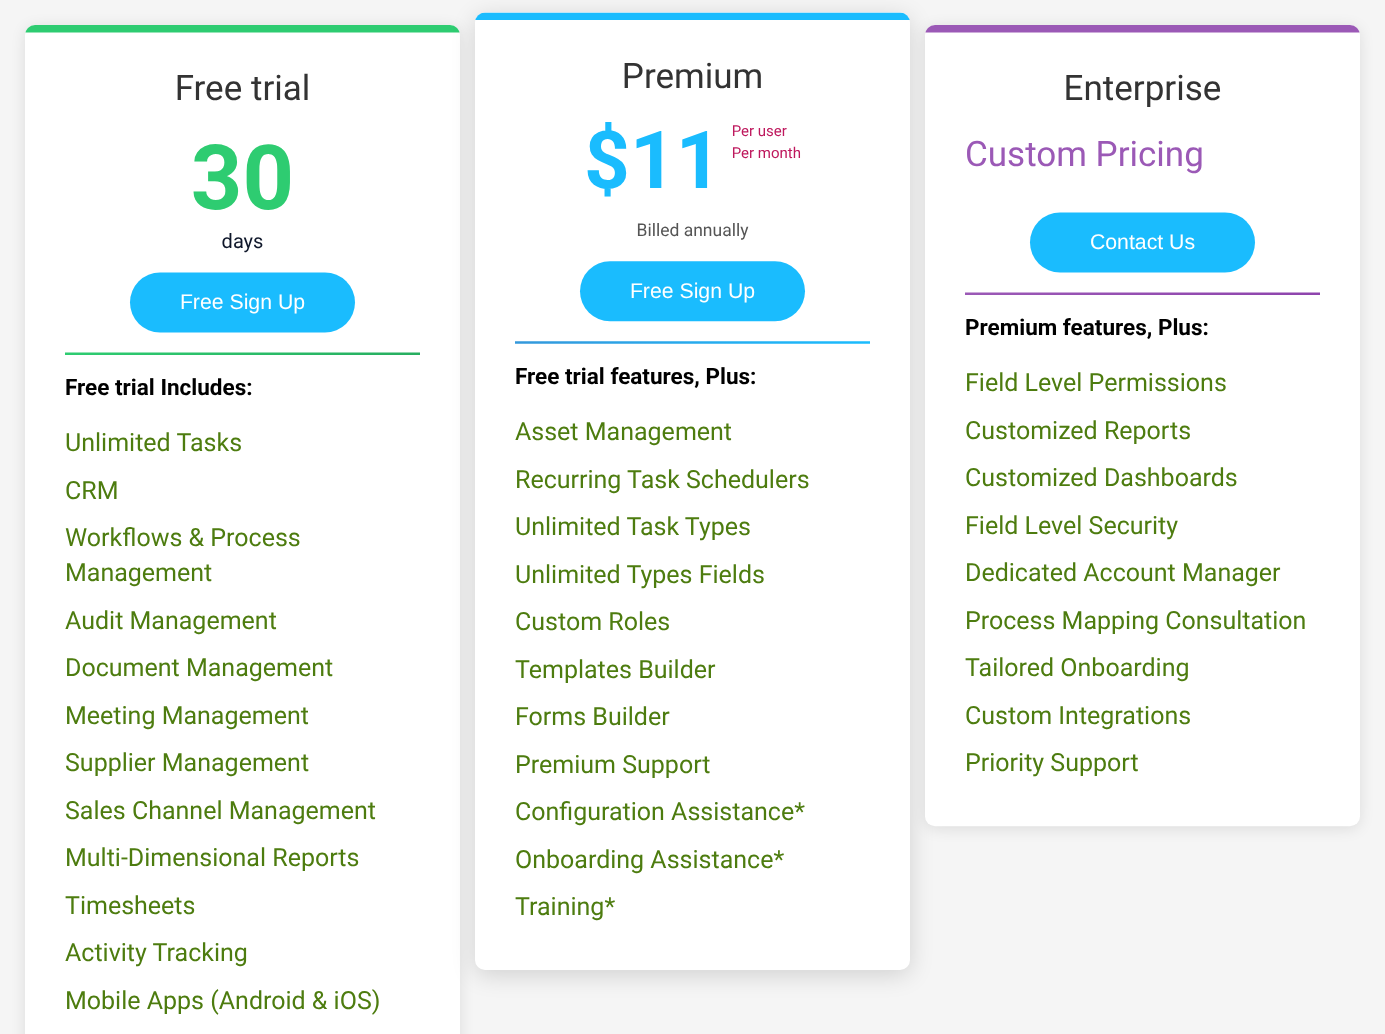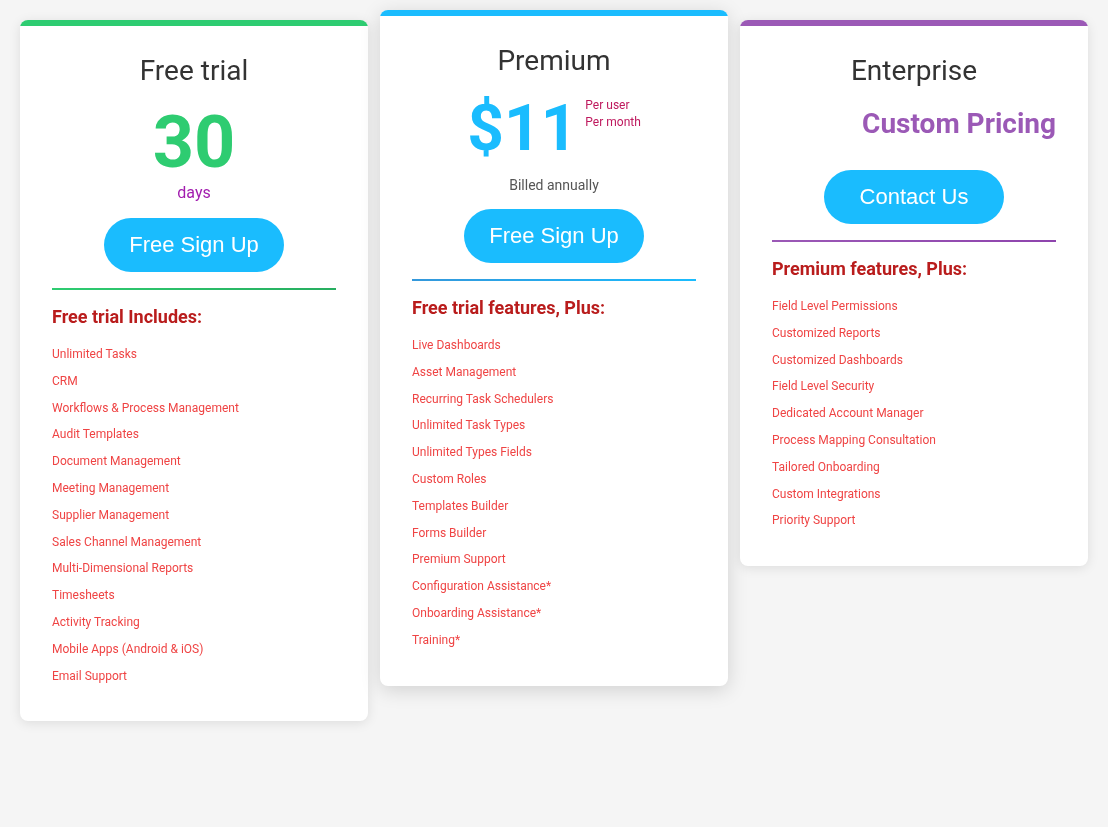--- a/index.html
+++ b/index.html
@@ -82,9 +82,9 @@
     }
     .custom-pricing {
       font-size: 28px;
-      font-weight: 700;
+      font-weight: 400;
       color: #9b59b6;
-      text-align: right;
+      text-align: left;
       margin: 20px 0 30px;
     }
     .cta-button {

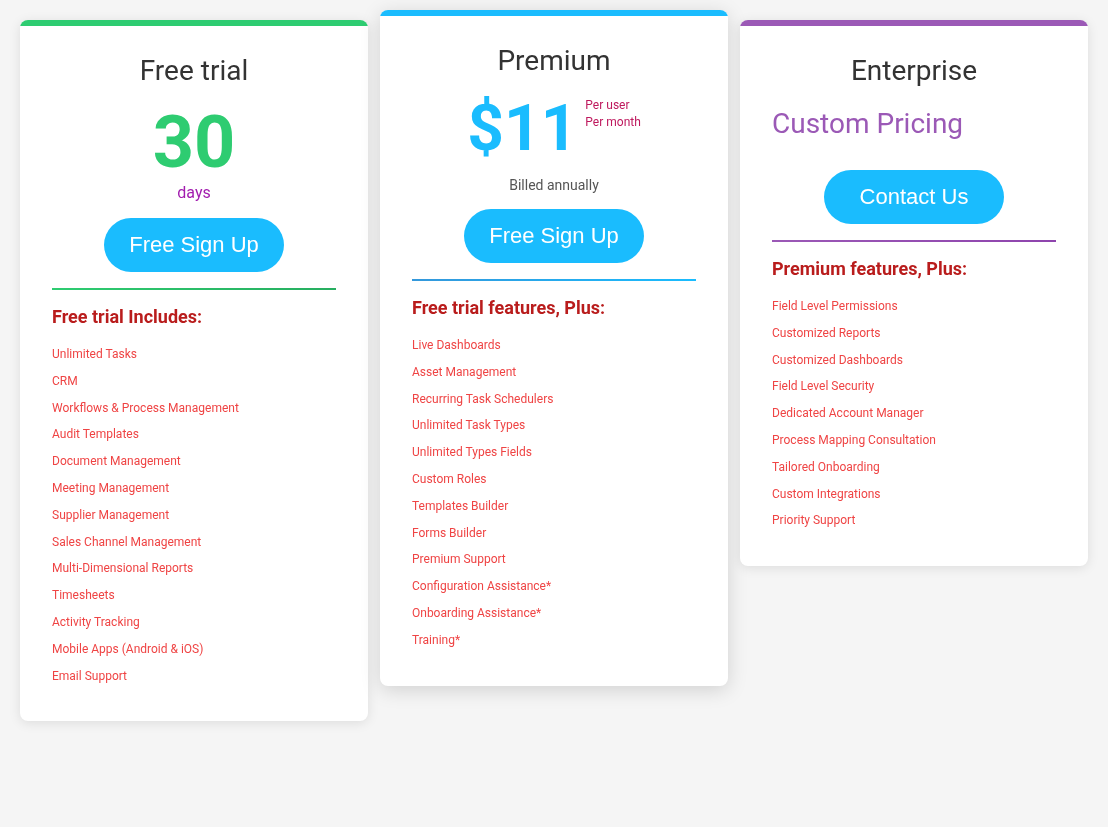--- a/index.html
+++ b/index.html
@@ -53,7 +53,7 @@
     }
     .price-days-label {
       font-size: 16px;
-      color: #a21caf;
+      color: #0f172a;
       margin-top: 4px;
     }
     .price-dollar {

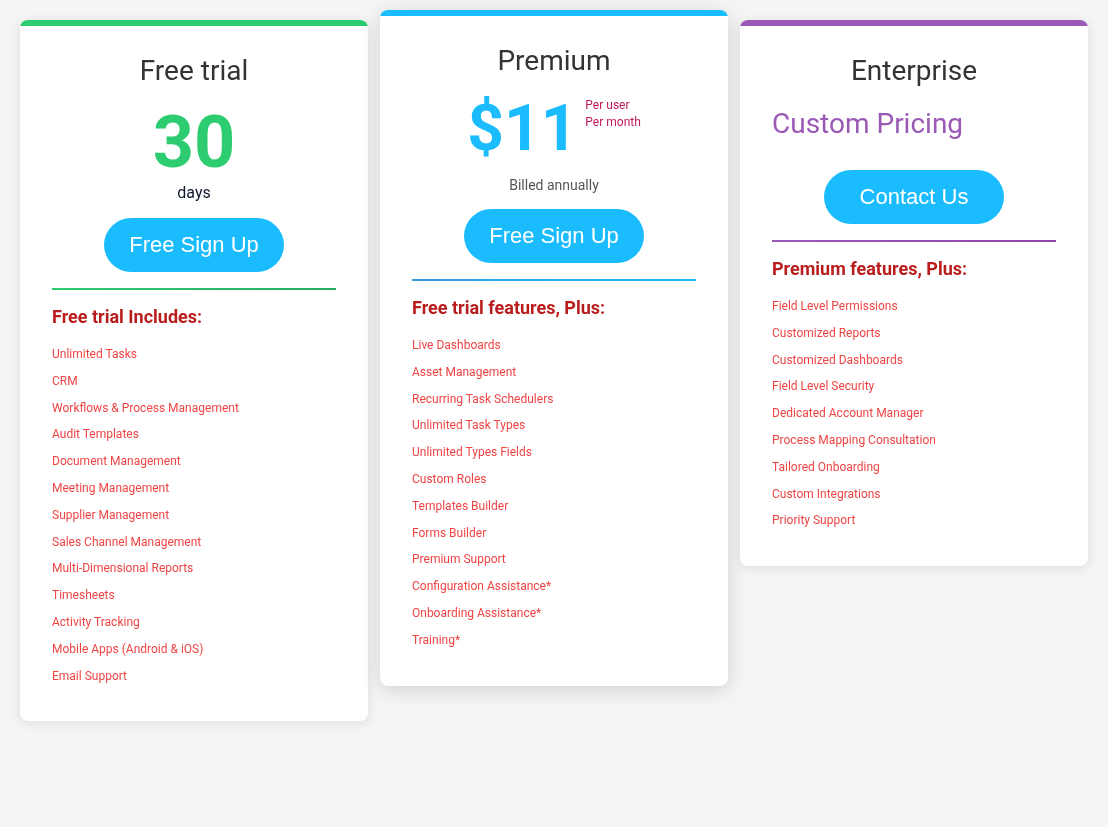--- a/index.html
+++ b/index.html
@@ -95,7 +95,7 @@
       border-radius: 50px;
       border: none;
       cursor: pointer;
-      font-size: 22px;
+      font-size: 17px;
       font-weight: 500;
       color: #fff;
       text-align: center;

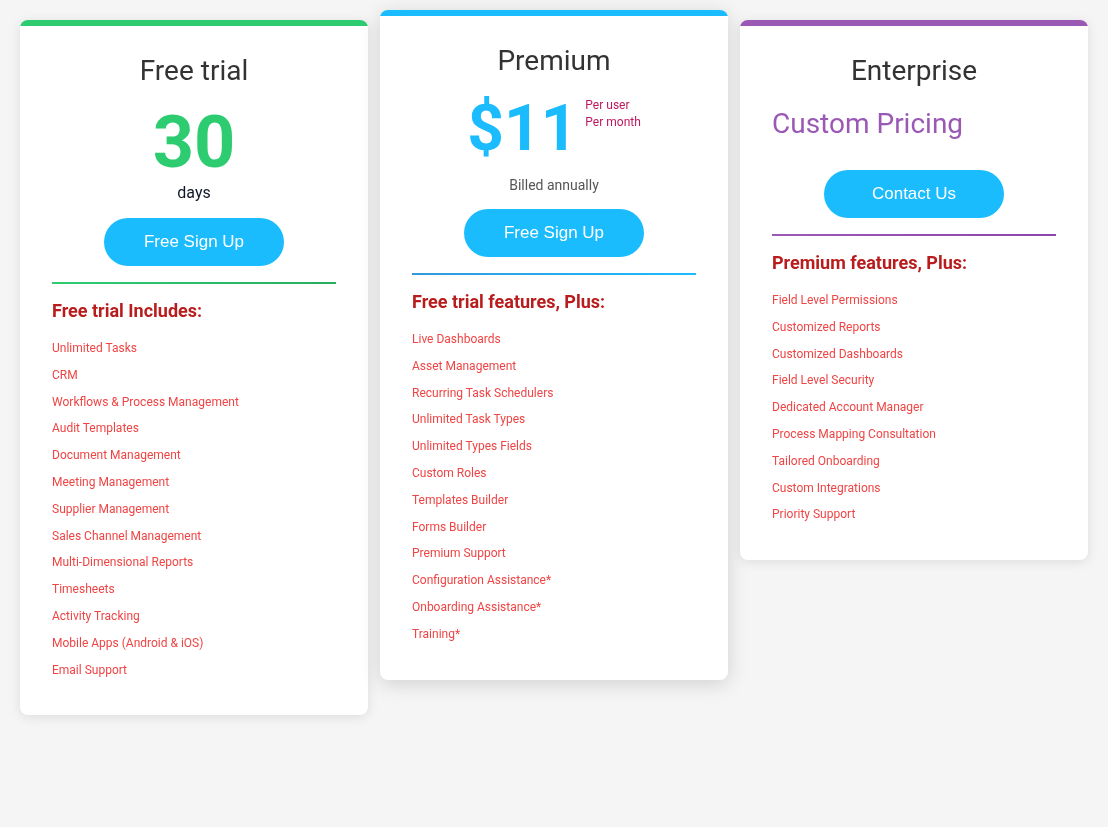--- a/index.html
+++ b/index.html
@@ -112,7 +112,7 @@
     .features-title {
       font-size: 18px;
       font-weight: 700;
-      color: #b91c1c;
+      color: #000000;
       margin-bottom: 14px;
     }
     .features-list {

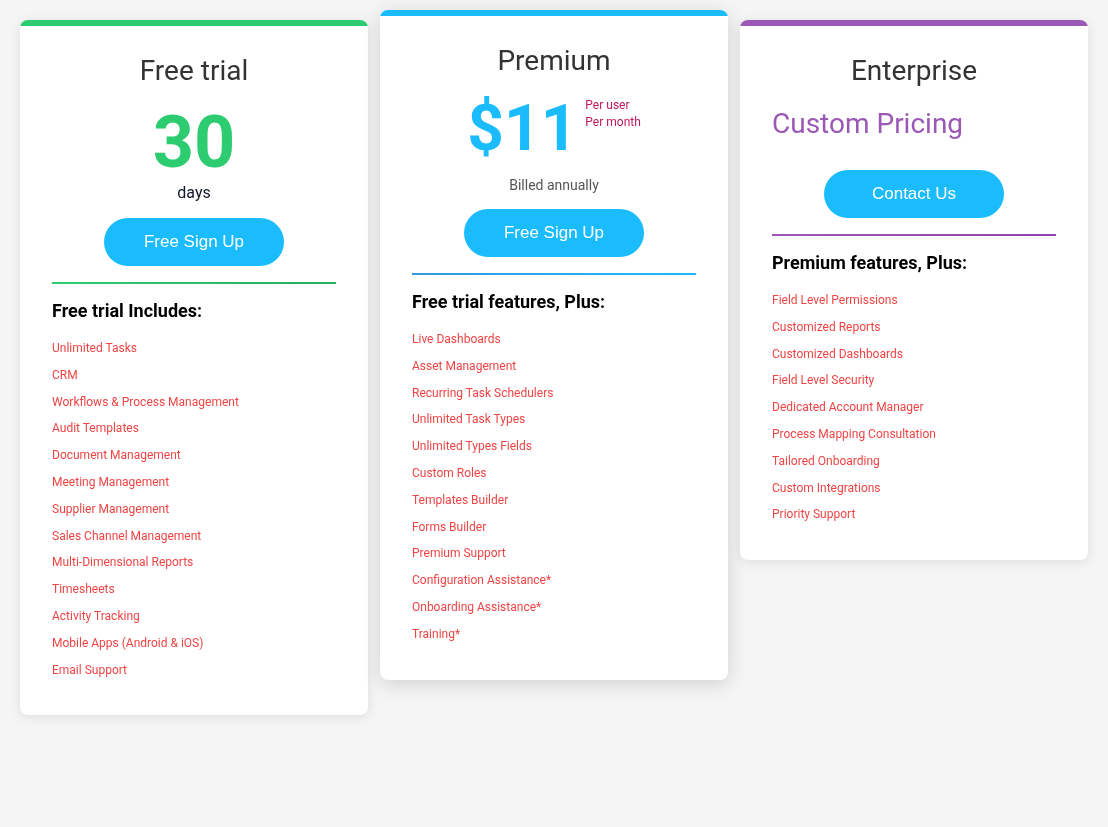--- a/index.html
+++ b/index.html
@@ -119,8 +119,8 @@
       list-style: none;
     }
     .features-list li {
-      font-size: 12px;
-      color: #ef4444;
+      font-size: 20px;
+      color: #4d7c0f;
       padding: 5px 0;
       line-height: 1.4;
     }

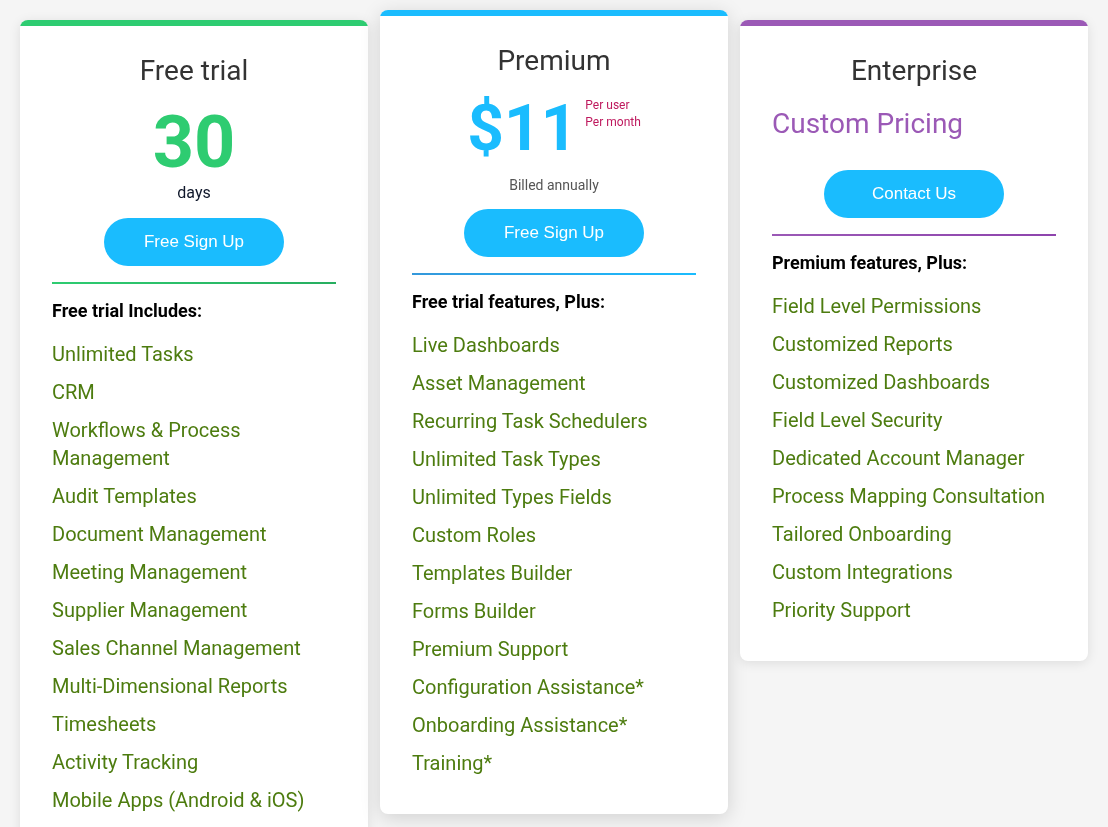--- a/index.html
+++ b/index.html
@@ -184,7 +184,6 @@
       <div class="divider divider-blue"></div>
       <p class="features-title">Free trial features, Plus:</p>
       <ul class="features-list">
-        <li>Live Dashboards</li>
         <li>Asset Management</li>
         <li>Recurring Task Schedulers</li>
         <li>Unlimited Task Types</li>

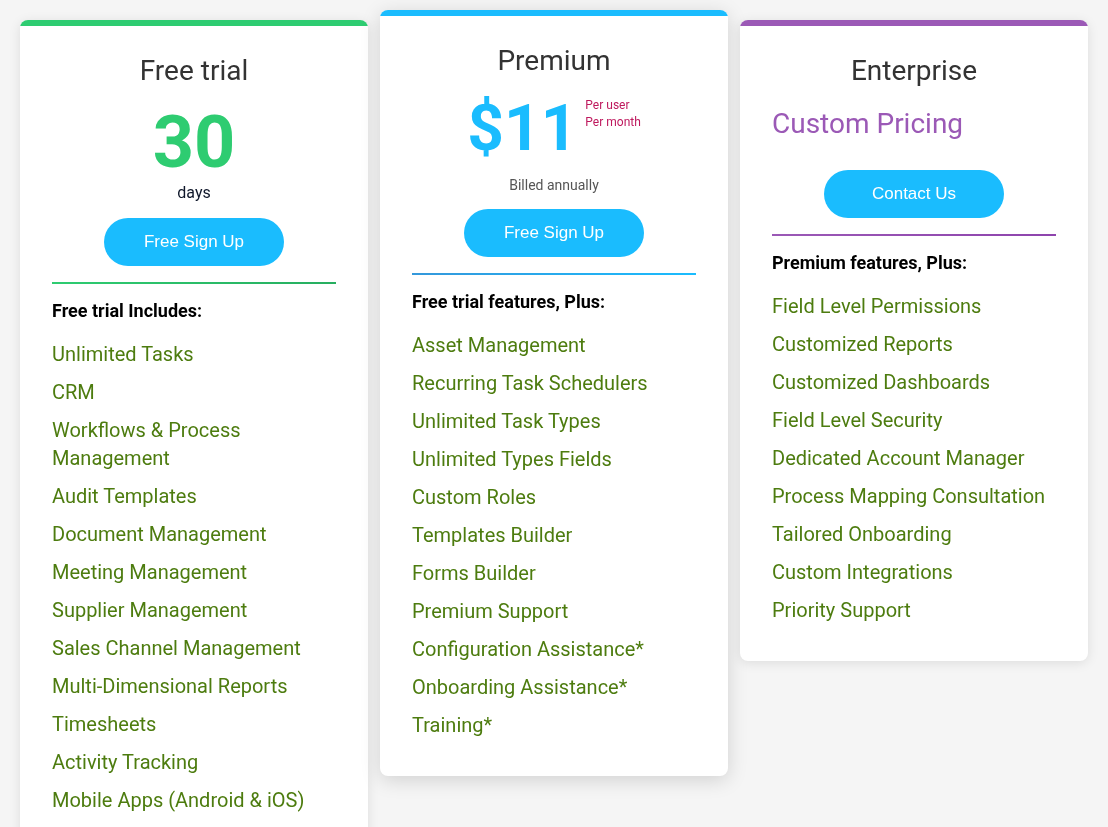--- a/index.html
+++ b/index.html
@@ -152,7 +152,7 @@
         <li>Unlimited Tasks</li>
         <li>CRM</li>
         <li>Workflows &amp; Process Management</li>
-        <li>Audit Templates</li>
+        <li>Audit Management</li>
         <li>Document Management</li>
         <li>Meeting Management</li>
         <li>Supplier Management</li>

